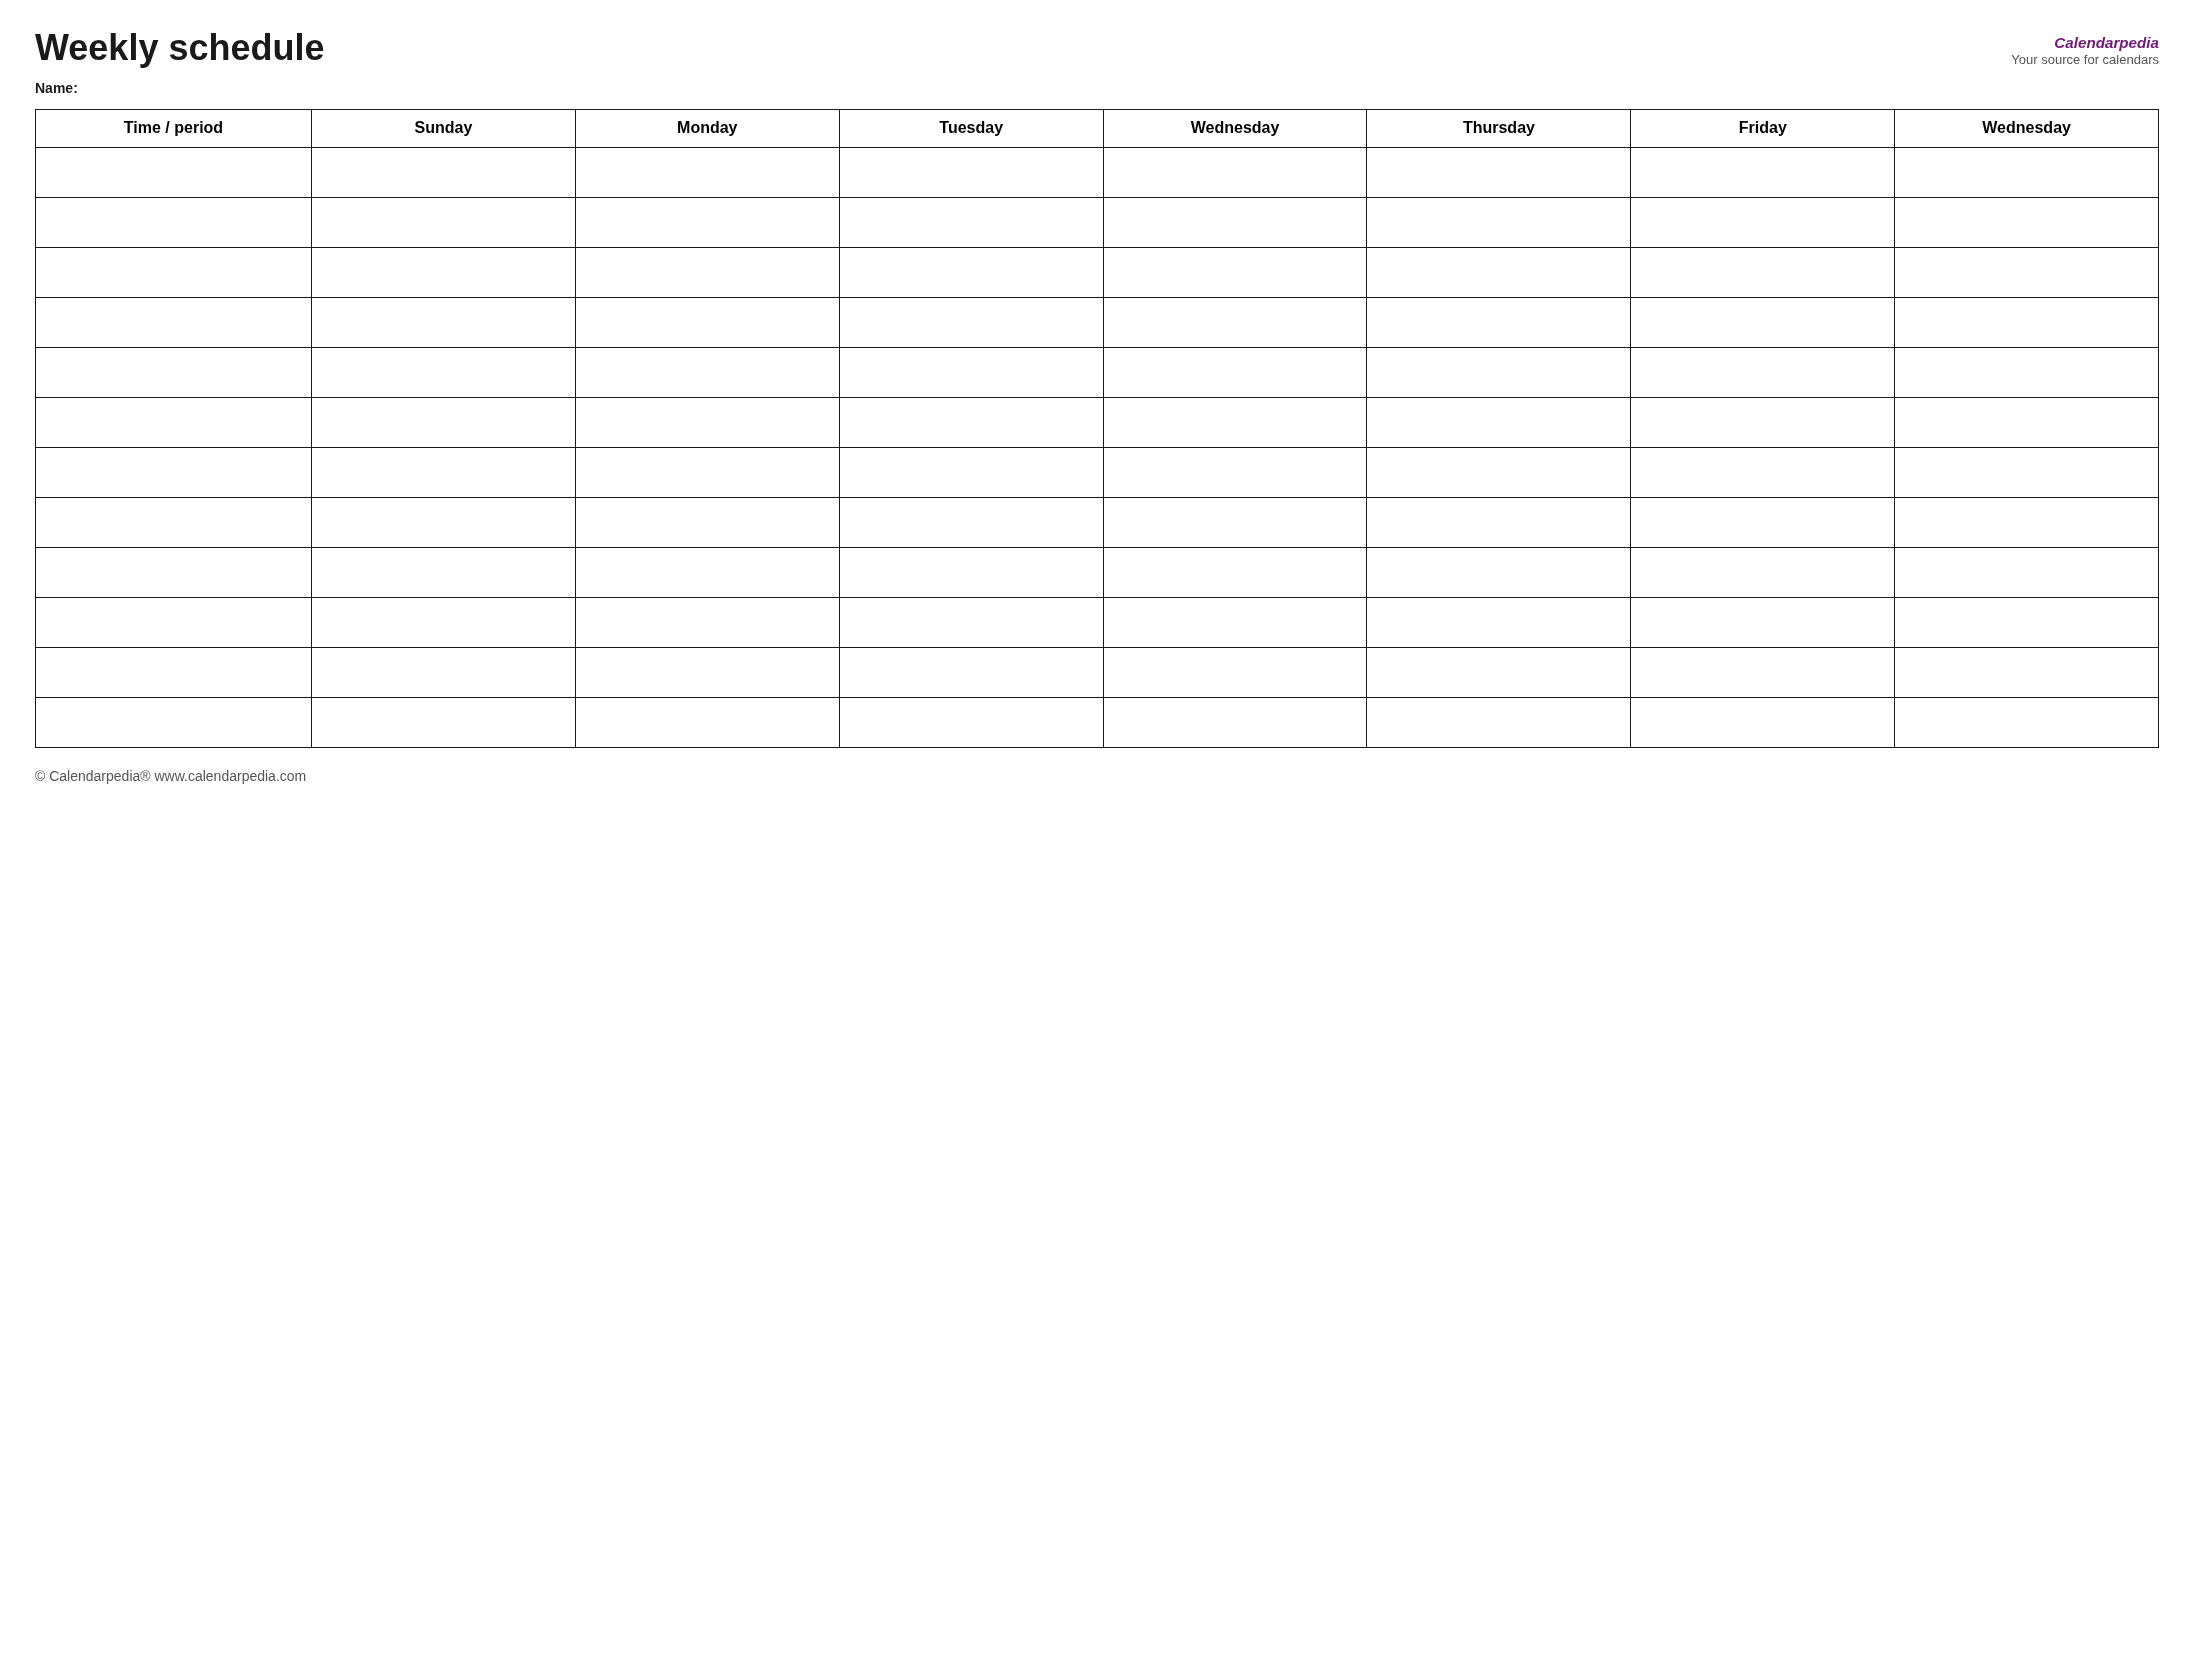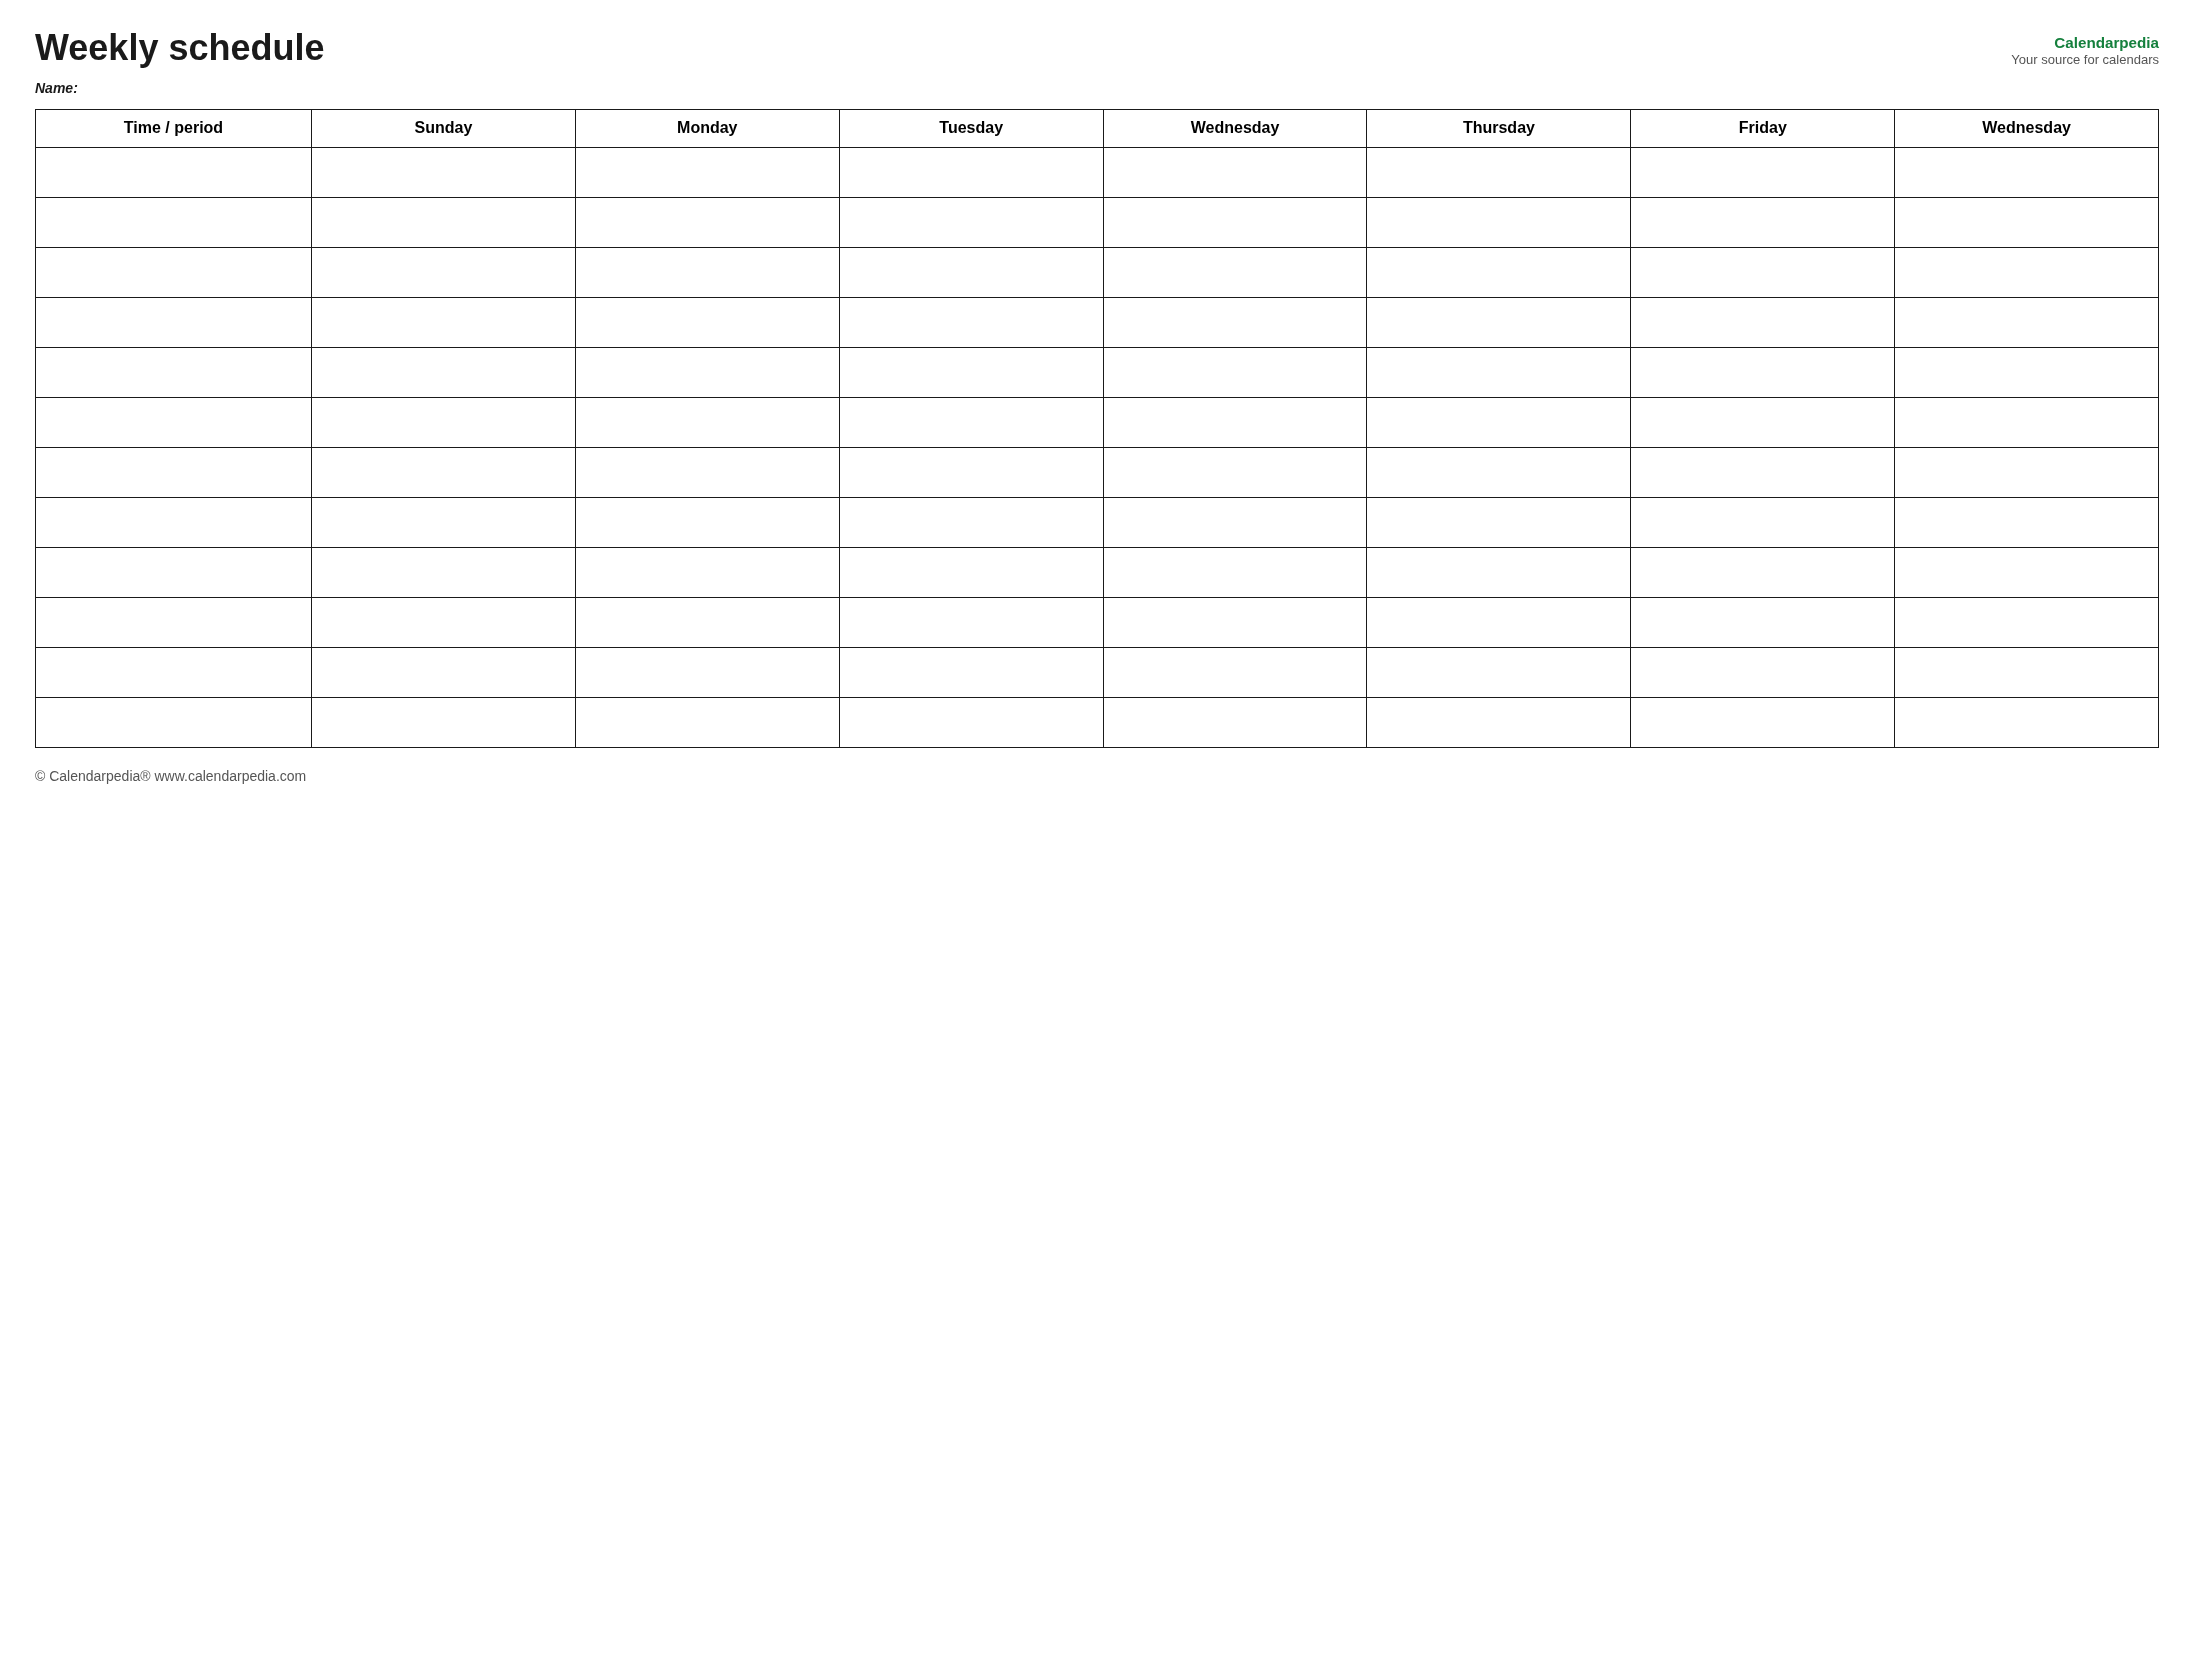--- a/index.html
+++ b/index.html
@@ -40,7 +40,8 @@
     }
 
     .brand-name span {
-      color: #15803d;
+      color: #701a75;
+      font-style: italic;
       font-weight: bold;
     }
 

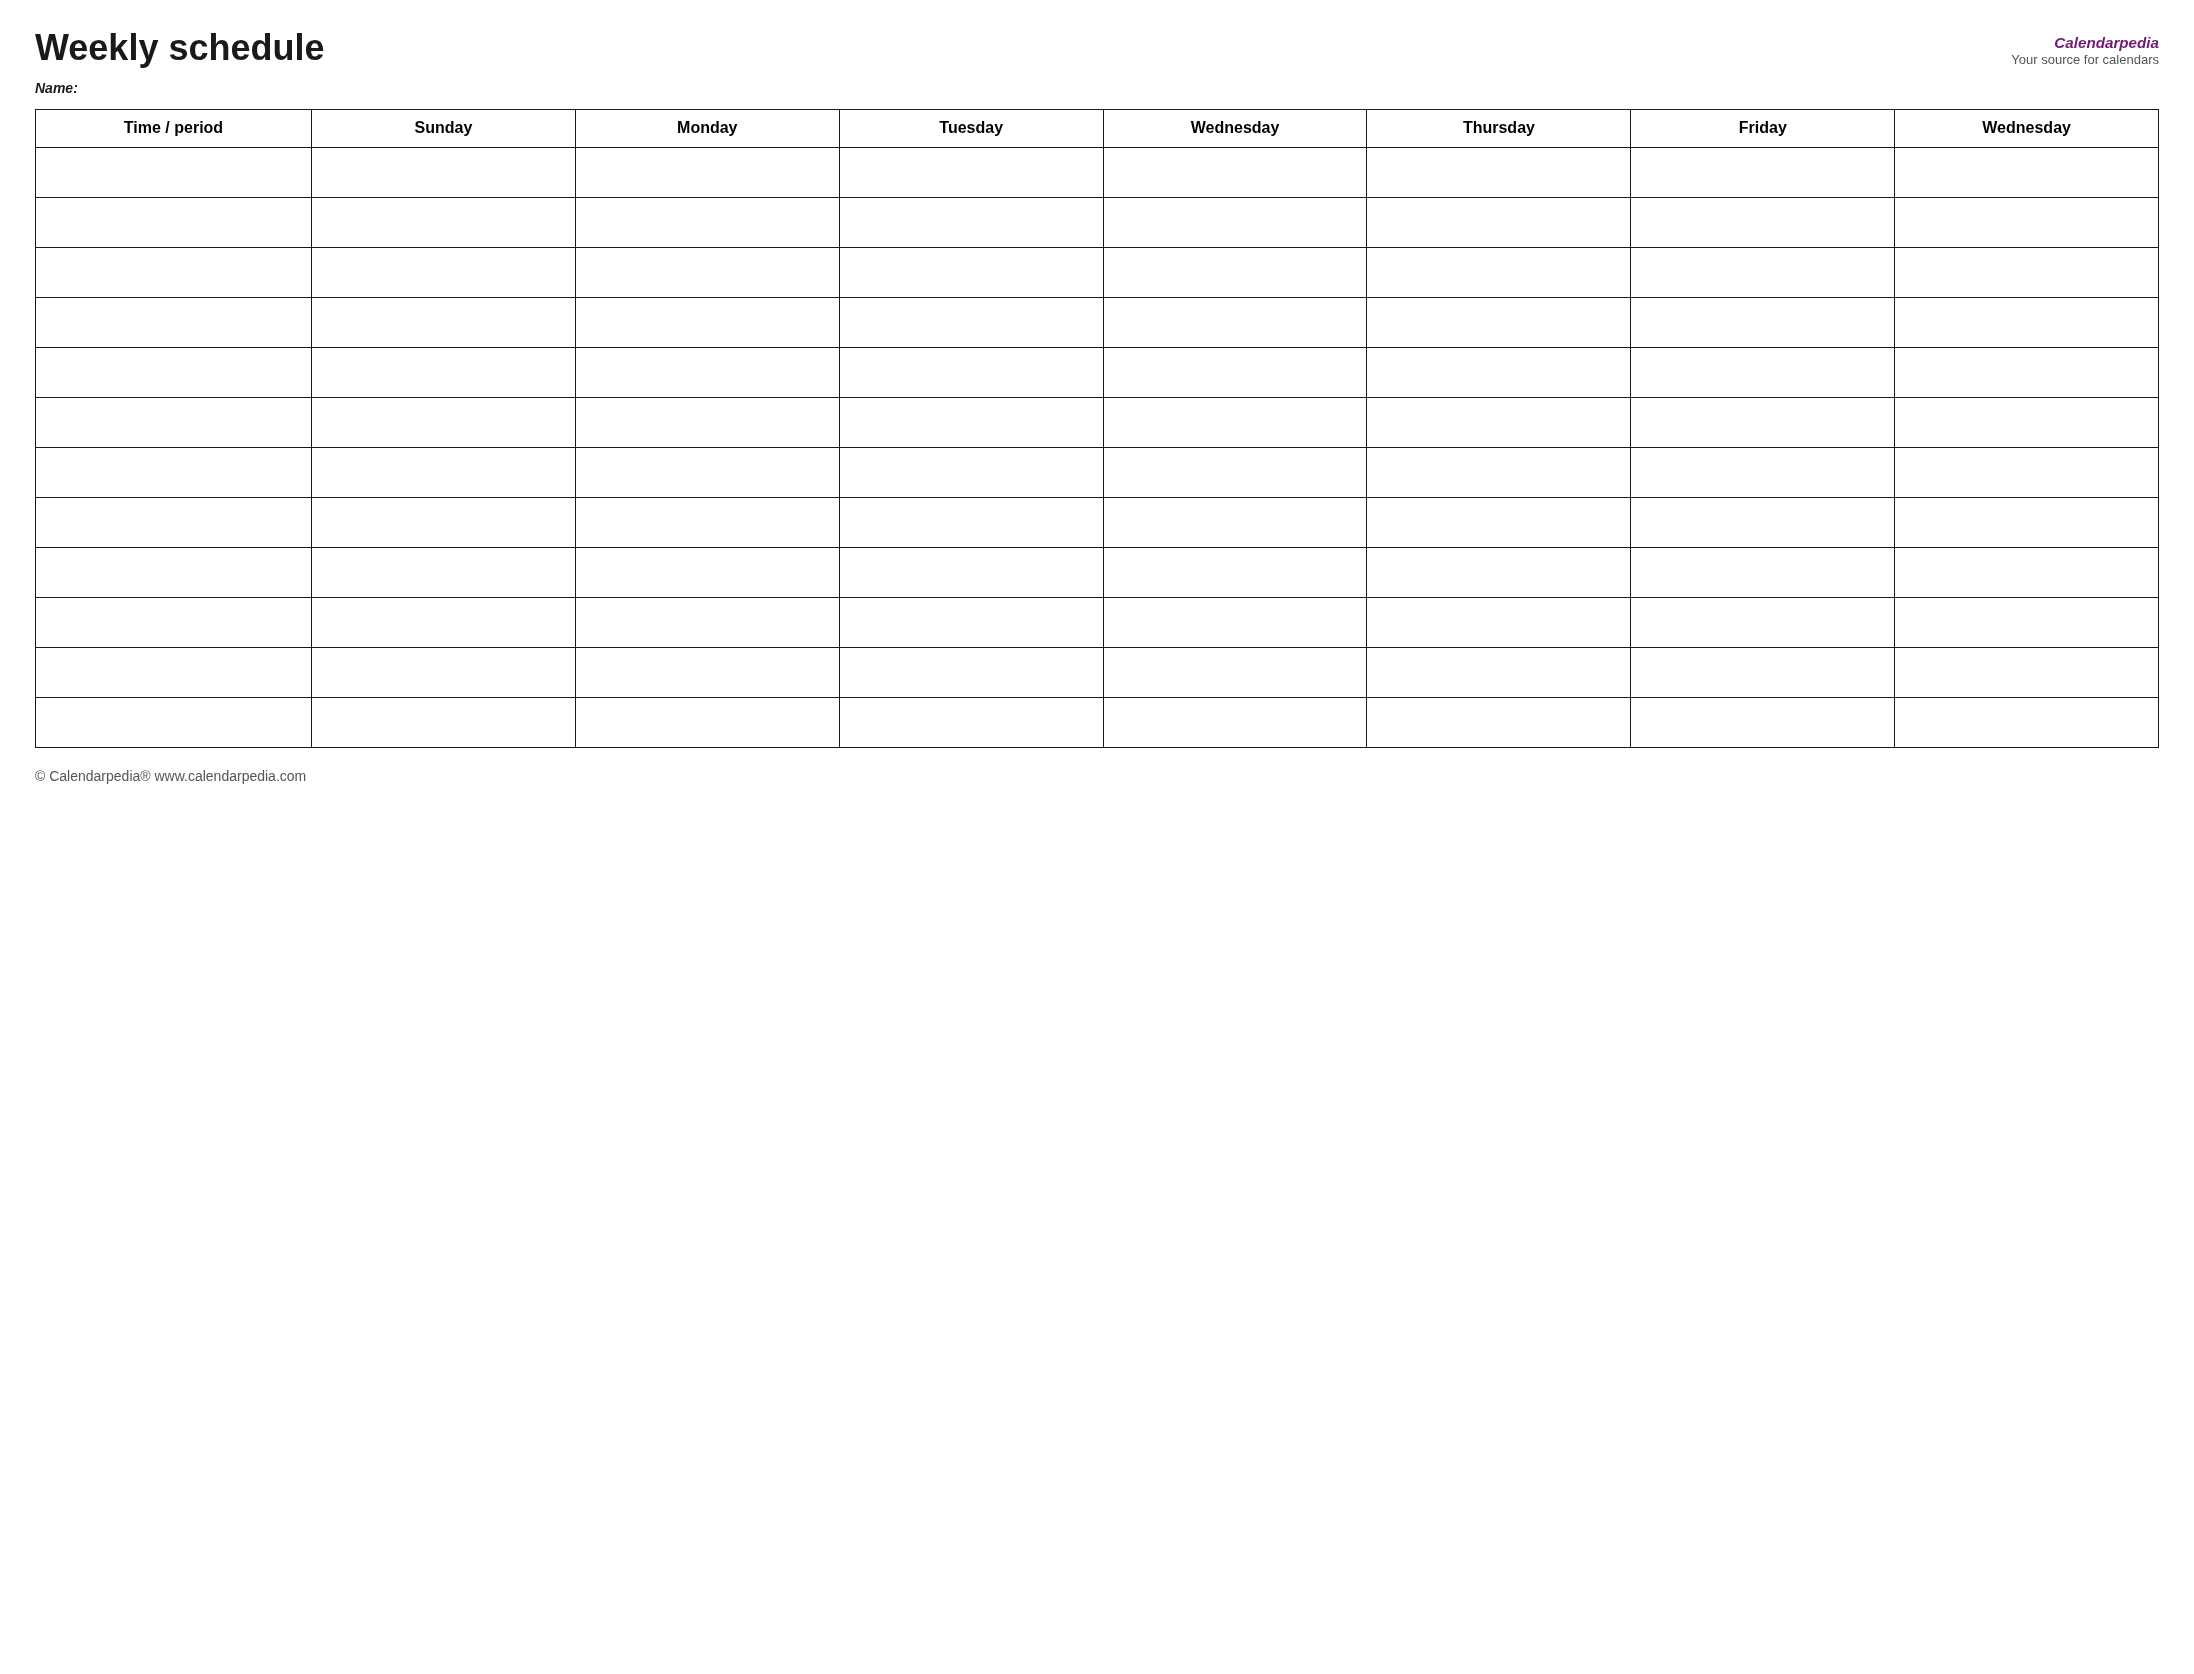--- a/index.html
+++ b/index.html
@@ -52,7 +52,6 @@
 
     .name-row {
       margin-bottom: 12.5px;
-      font-style: italic;
     }
 
     .name-label {

